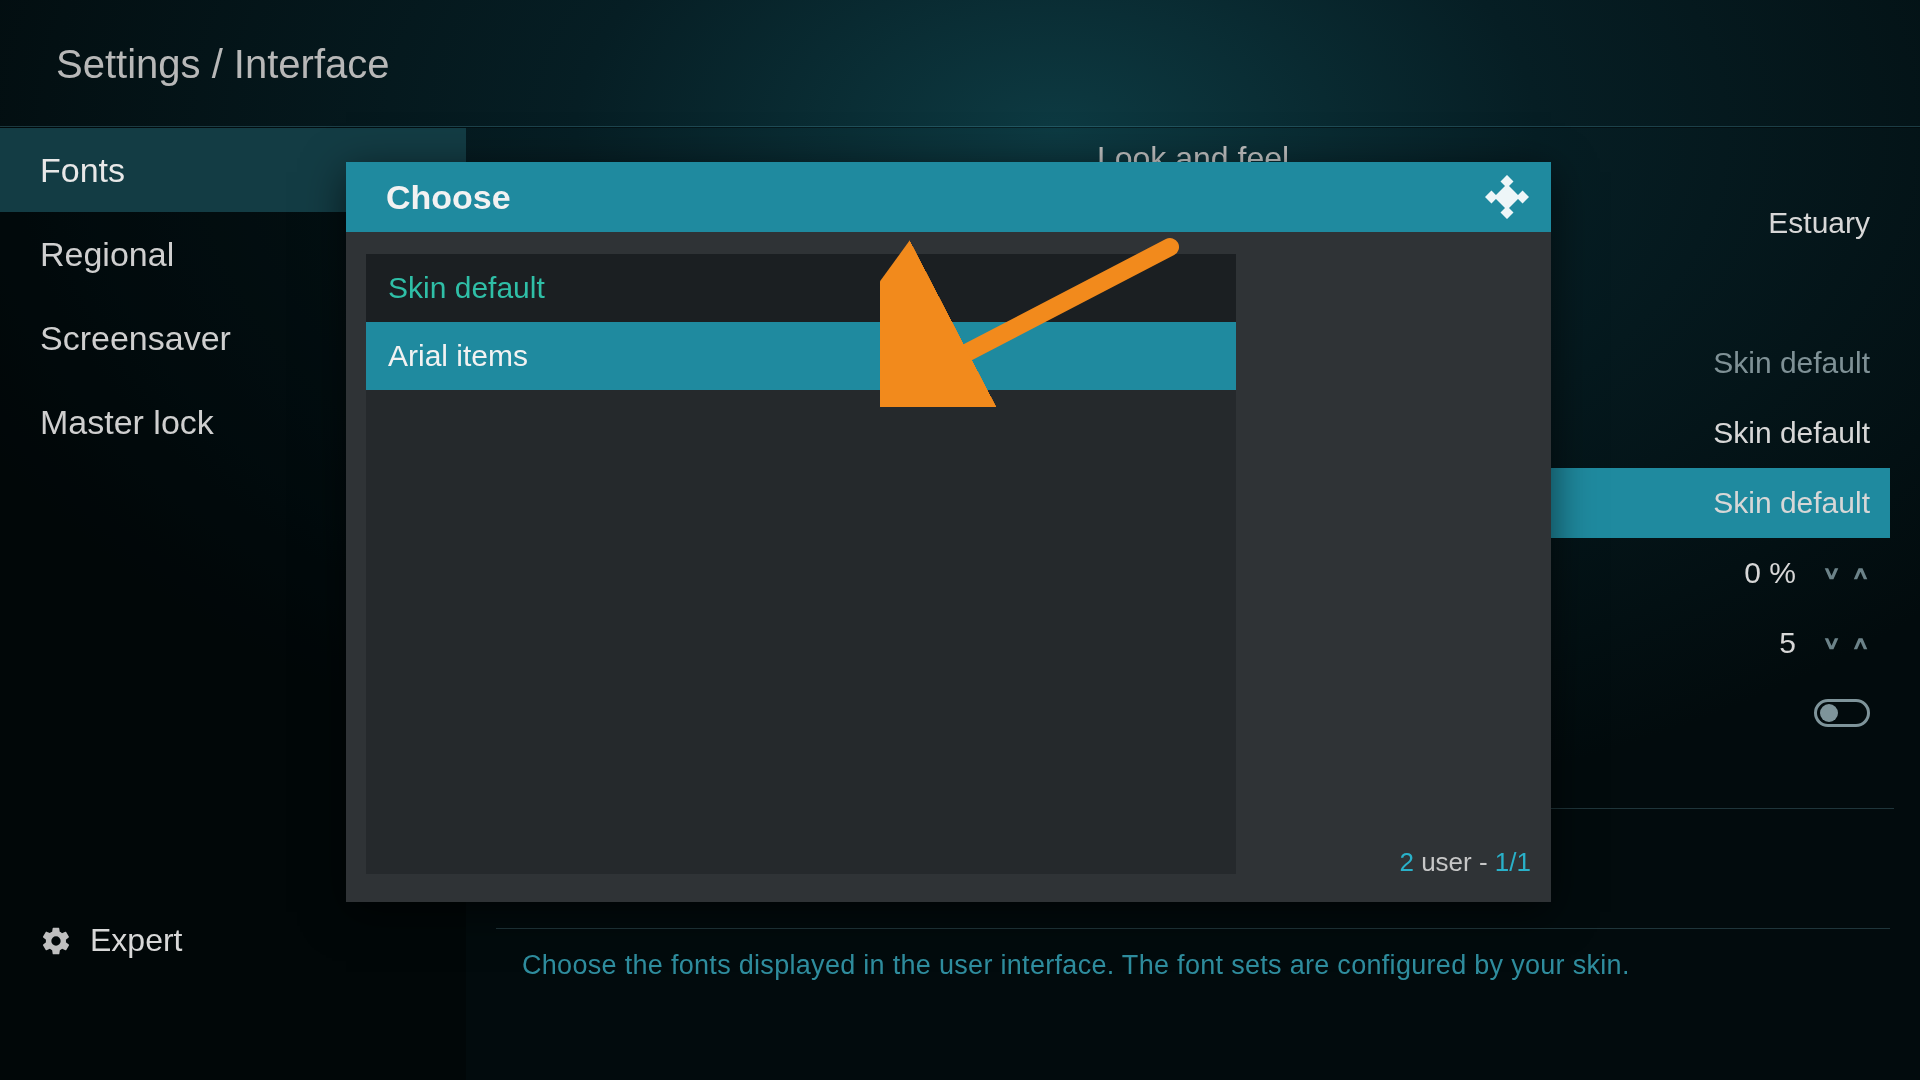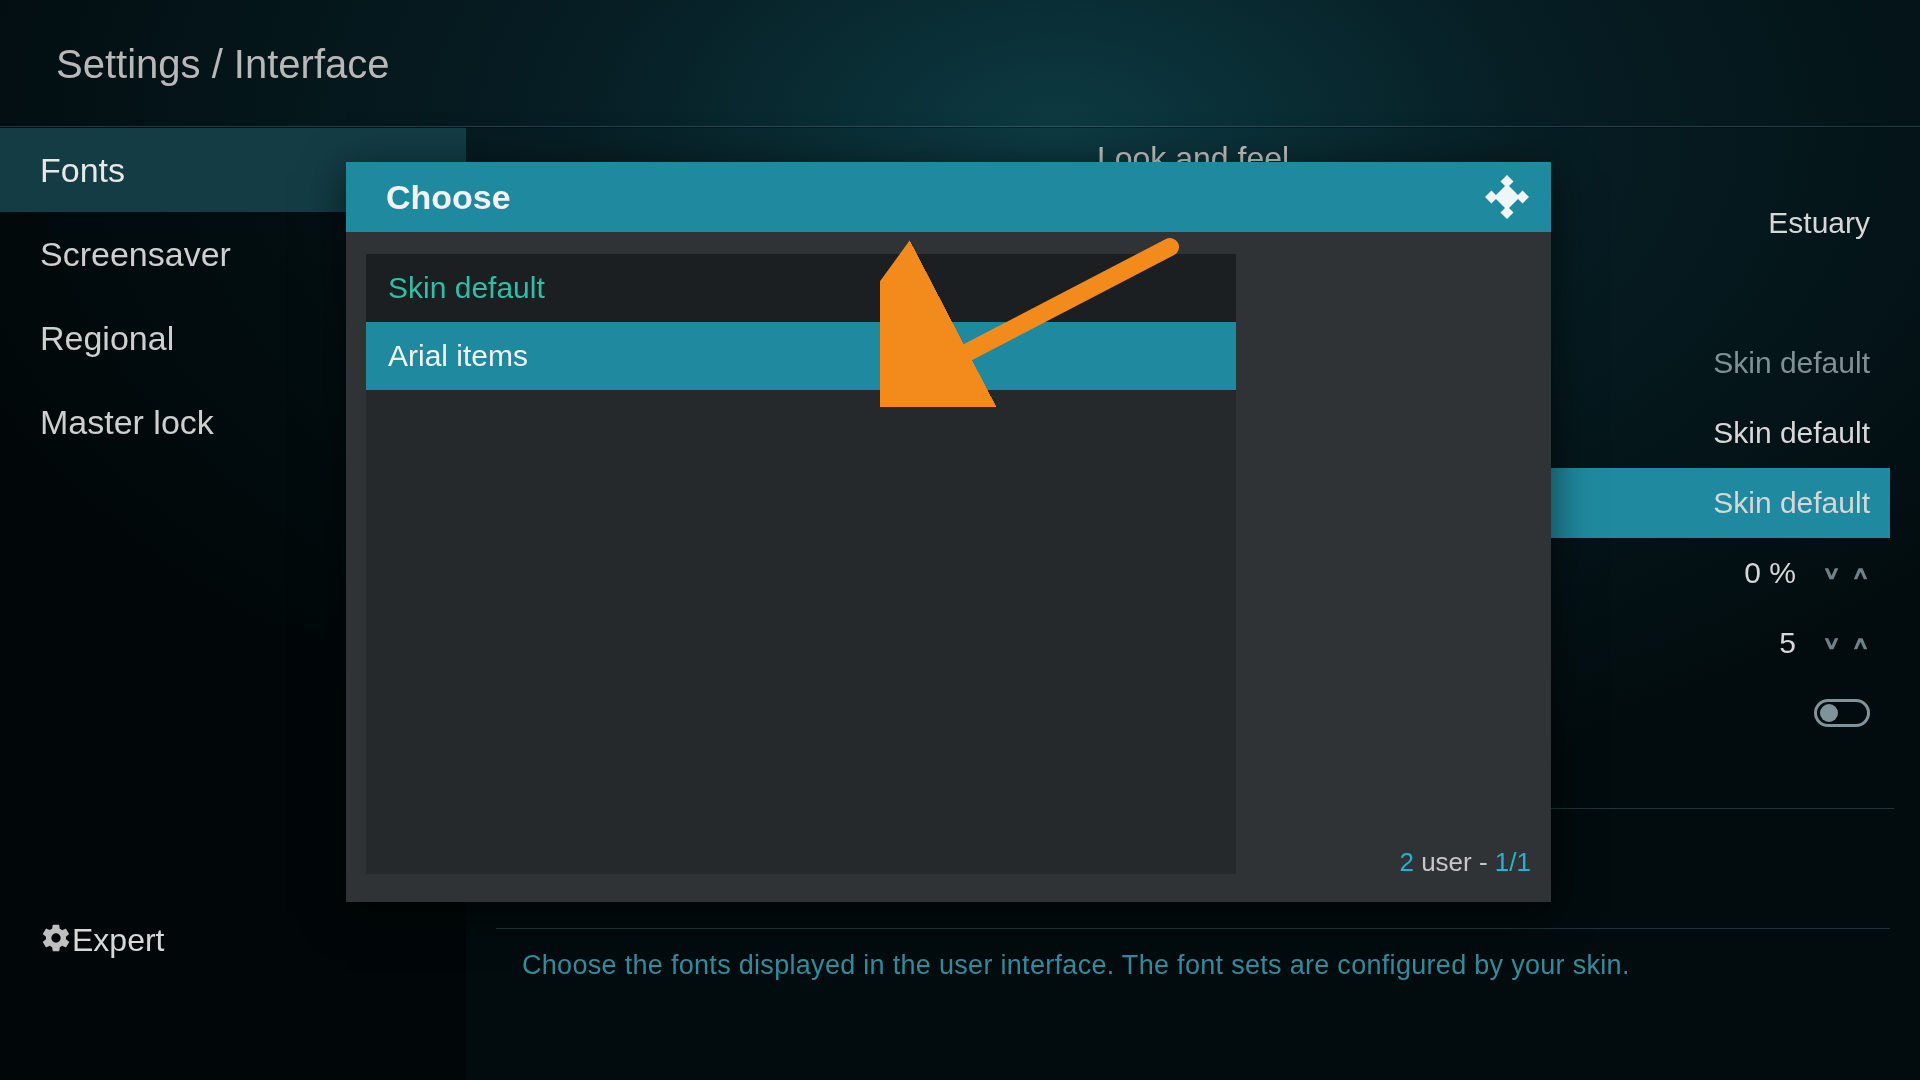--- a/index.html
+++ b/index.html
@@ -264,10 +264,10 @@
         <span>Fonts</span>
       </div>
       <div class="sidebar-item">
+        <span>Regional</span>
+      </div>
+      <div class="sidebar-item">
         <span>Screensaver</span>
-      </div>
-      <div class="sidebar-item">
-        <span>Regional</span>
       </div>
       <div class="sidebar-item">
         <span>Master lock</span>

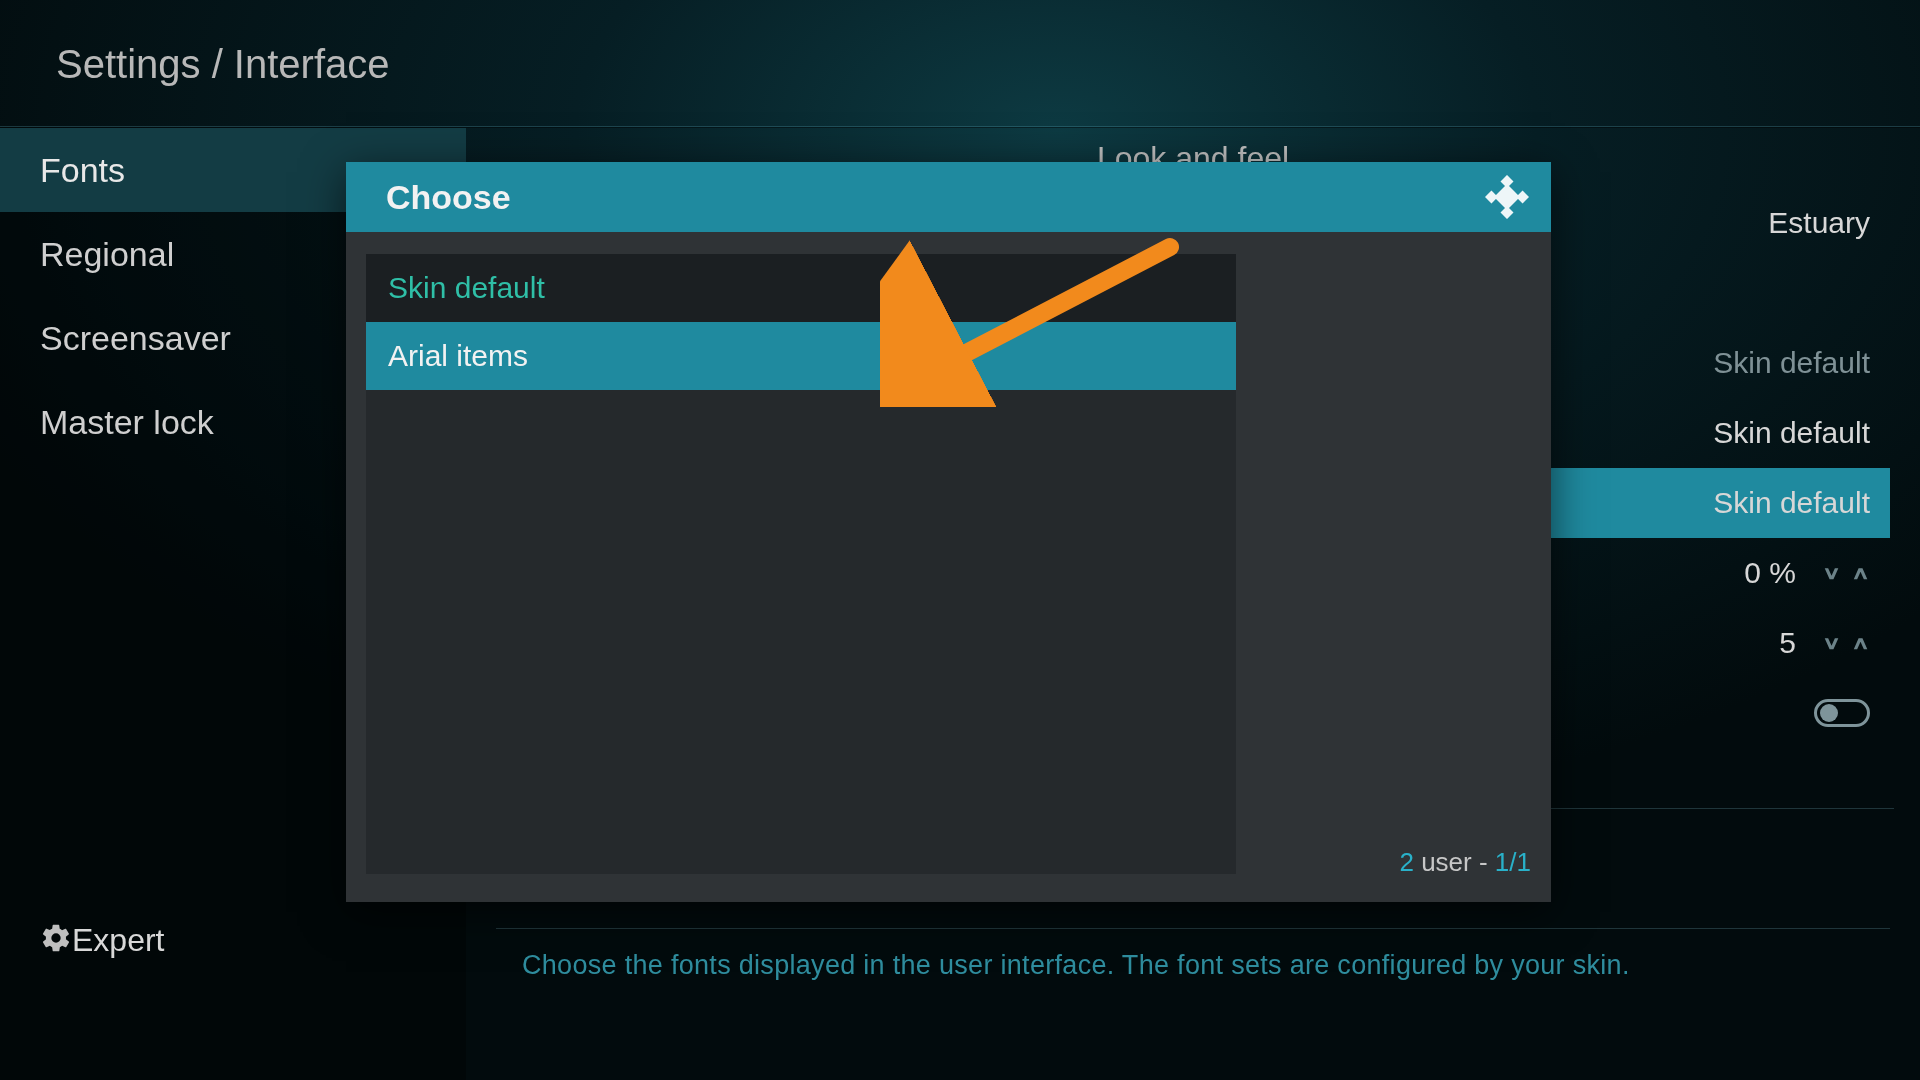--- a/index.html
+++ b/index.html
@@ -82,7 +82,8 @@
     left: 0; right: 0; top: 794px;
     padding-left: 40px;
     display:flex;
-    align-items:flex-start;
+    align-items:center;
+    gap: 18px;
   }
   .gear-icon {
     width: 32px; height: 32px;

